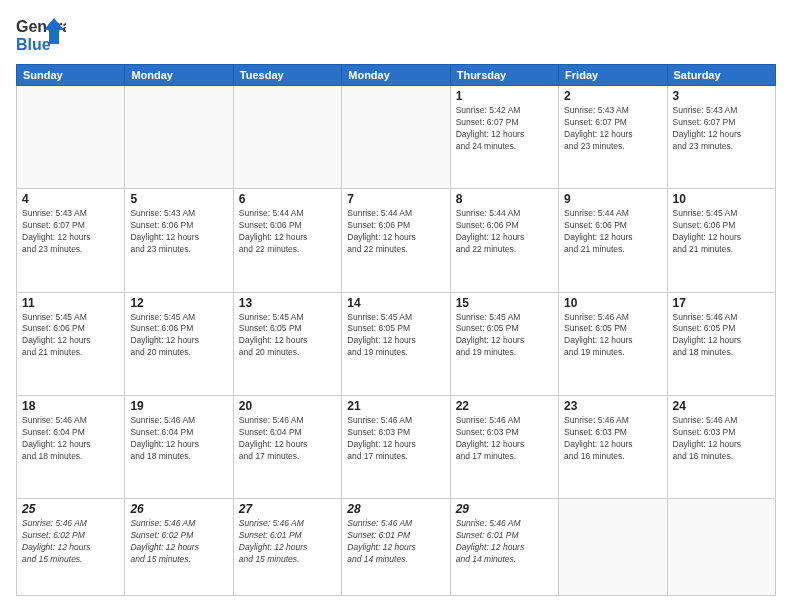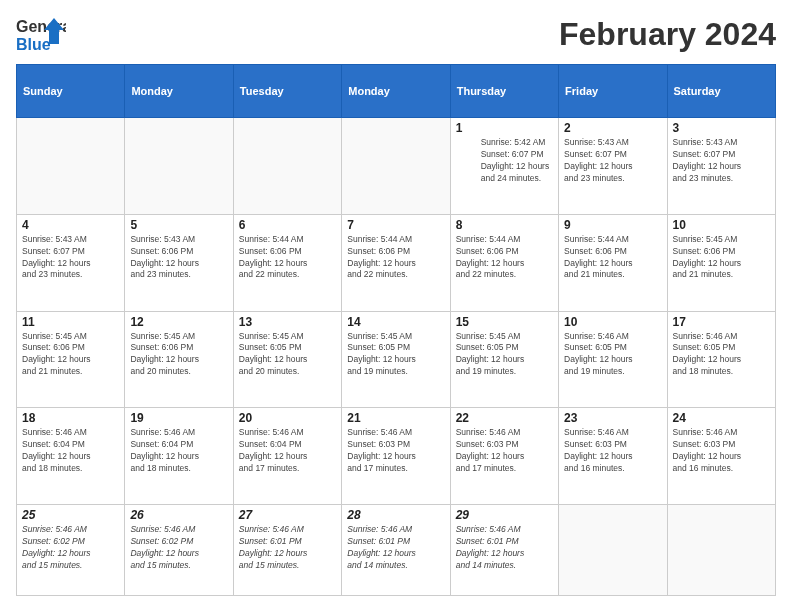--- a/index.html
+++ b/index.html
@@ -98,7 +98,6 @@
         </svg>
       </div>
     <div class="title-block">
-      <div class="main-title">February 2024</div>
     </div>
   </div>
 

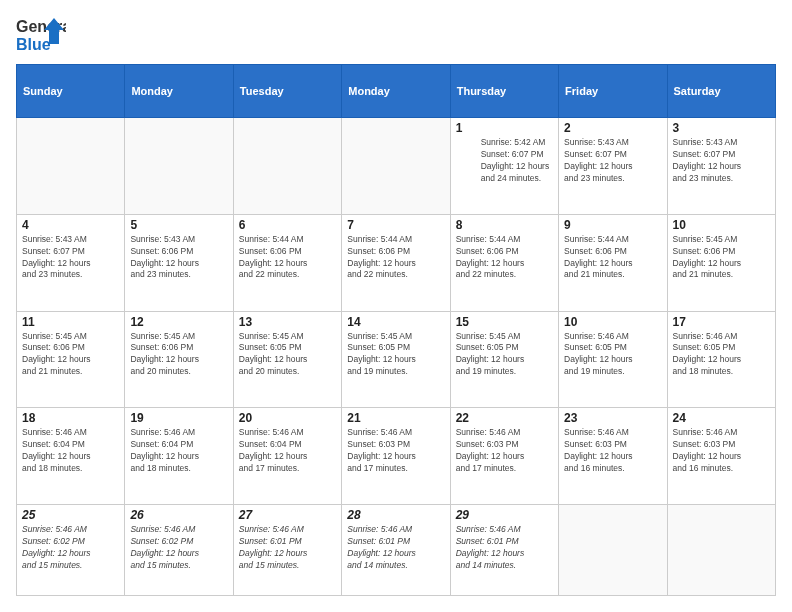--- a/index.html
+++ b/index.html
@@ -52,7 +52,7 @@
       color: #fff;
       font-size: 11px;
       font-weight: bold;
-      padding: 20px 6px;
+      padding: 4px 6px;
       border: 1px solid #1a5fb4;
       text-align: left;
     }

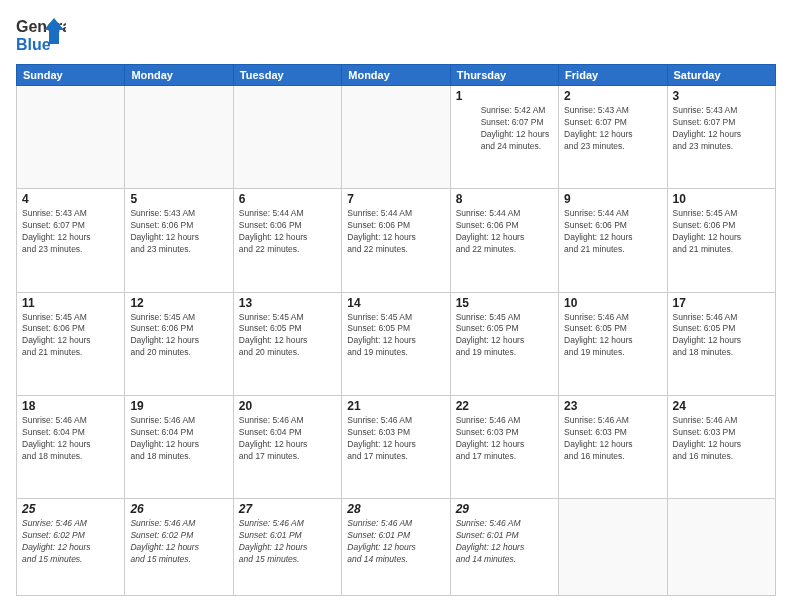--- a/index.html
+++ b/index.html
@@ -121,7 +121,7 @@
           <td class="empty"></td>
           <td>
             <span class="day-num">1</span>
-            <div class="day-info" style="white-space: pre-line; margin-left: 25px;">Sunrise: 5:42 AM
+            <div class="day-info" style="white-space: pre-line;">Sunrise: 5:42 AM
 Sunset: 6:07 PM
 Daylight: 12 hours
 and 24 minutes.</div>

